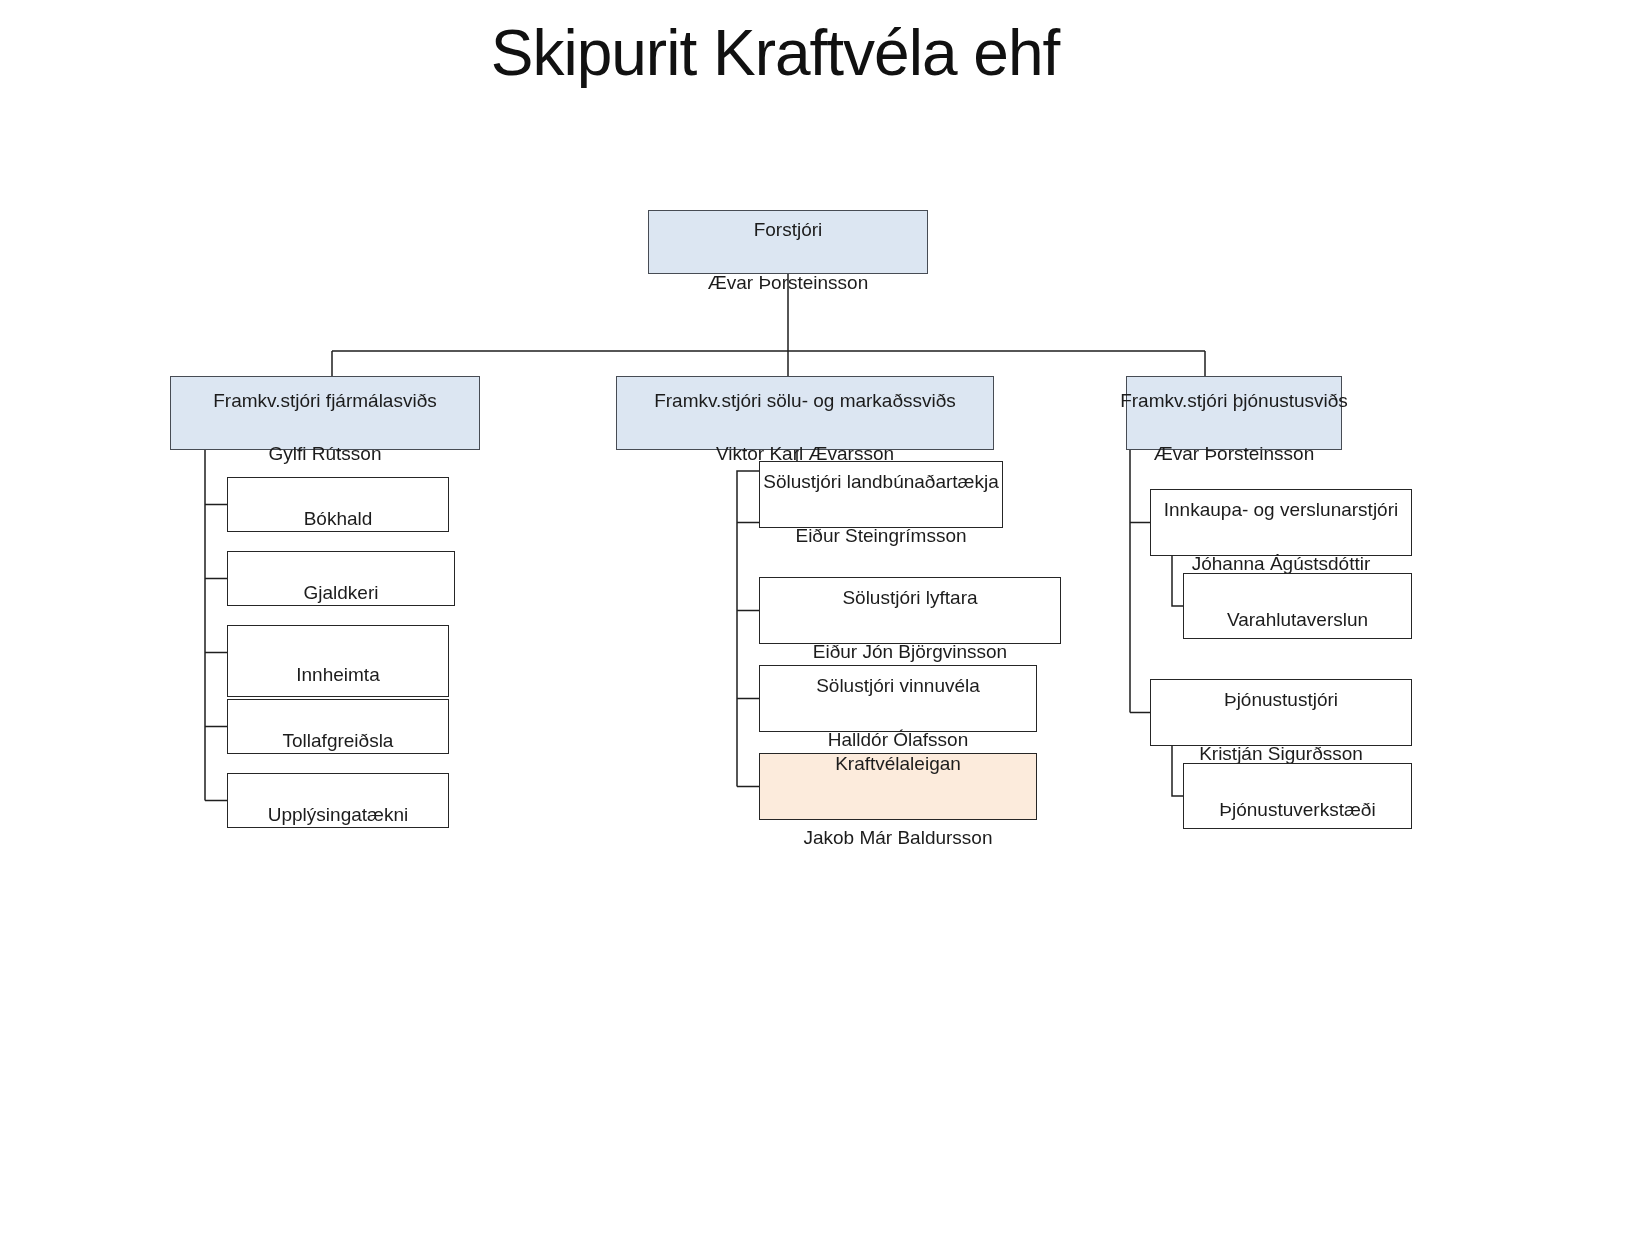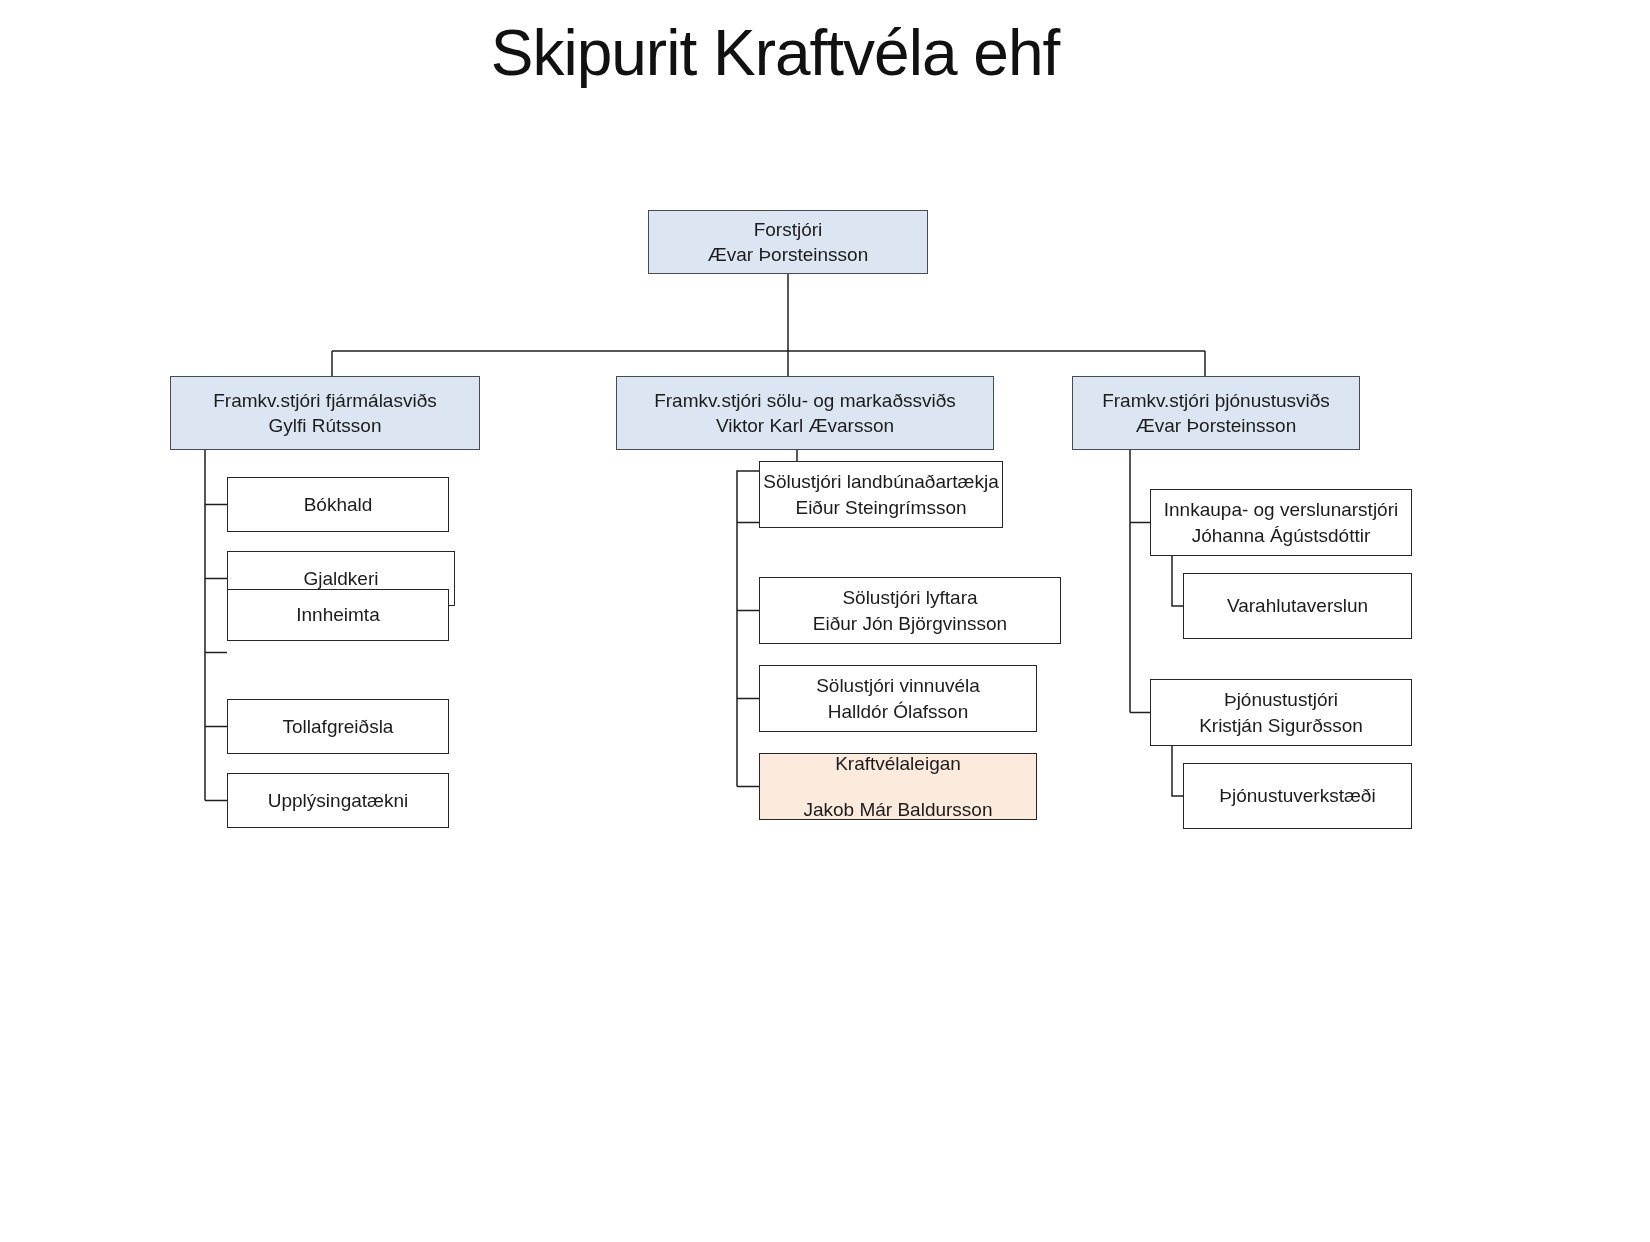--- a/index.html
+++ b/index.html
@@ -29,7 +29,7 @@
     line-height:1.34;
     padding:2px 4px;
   }
-  .node span{display:block;white-space:nowrap;}
+  .node span{display:block;white-space:nowrap;margin-top:28px;}
   .blue {background:var(--blue-fill);  border:1.6px solid #474c54;}
   .white{background:var(--white-fill); border:1.6px solid #262626;align-items:center;}
   .peach{background:var(--peach-fill); border:1.6px solid #262626;gap:20px;}

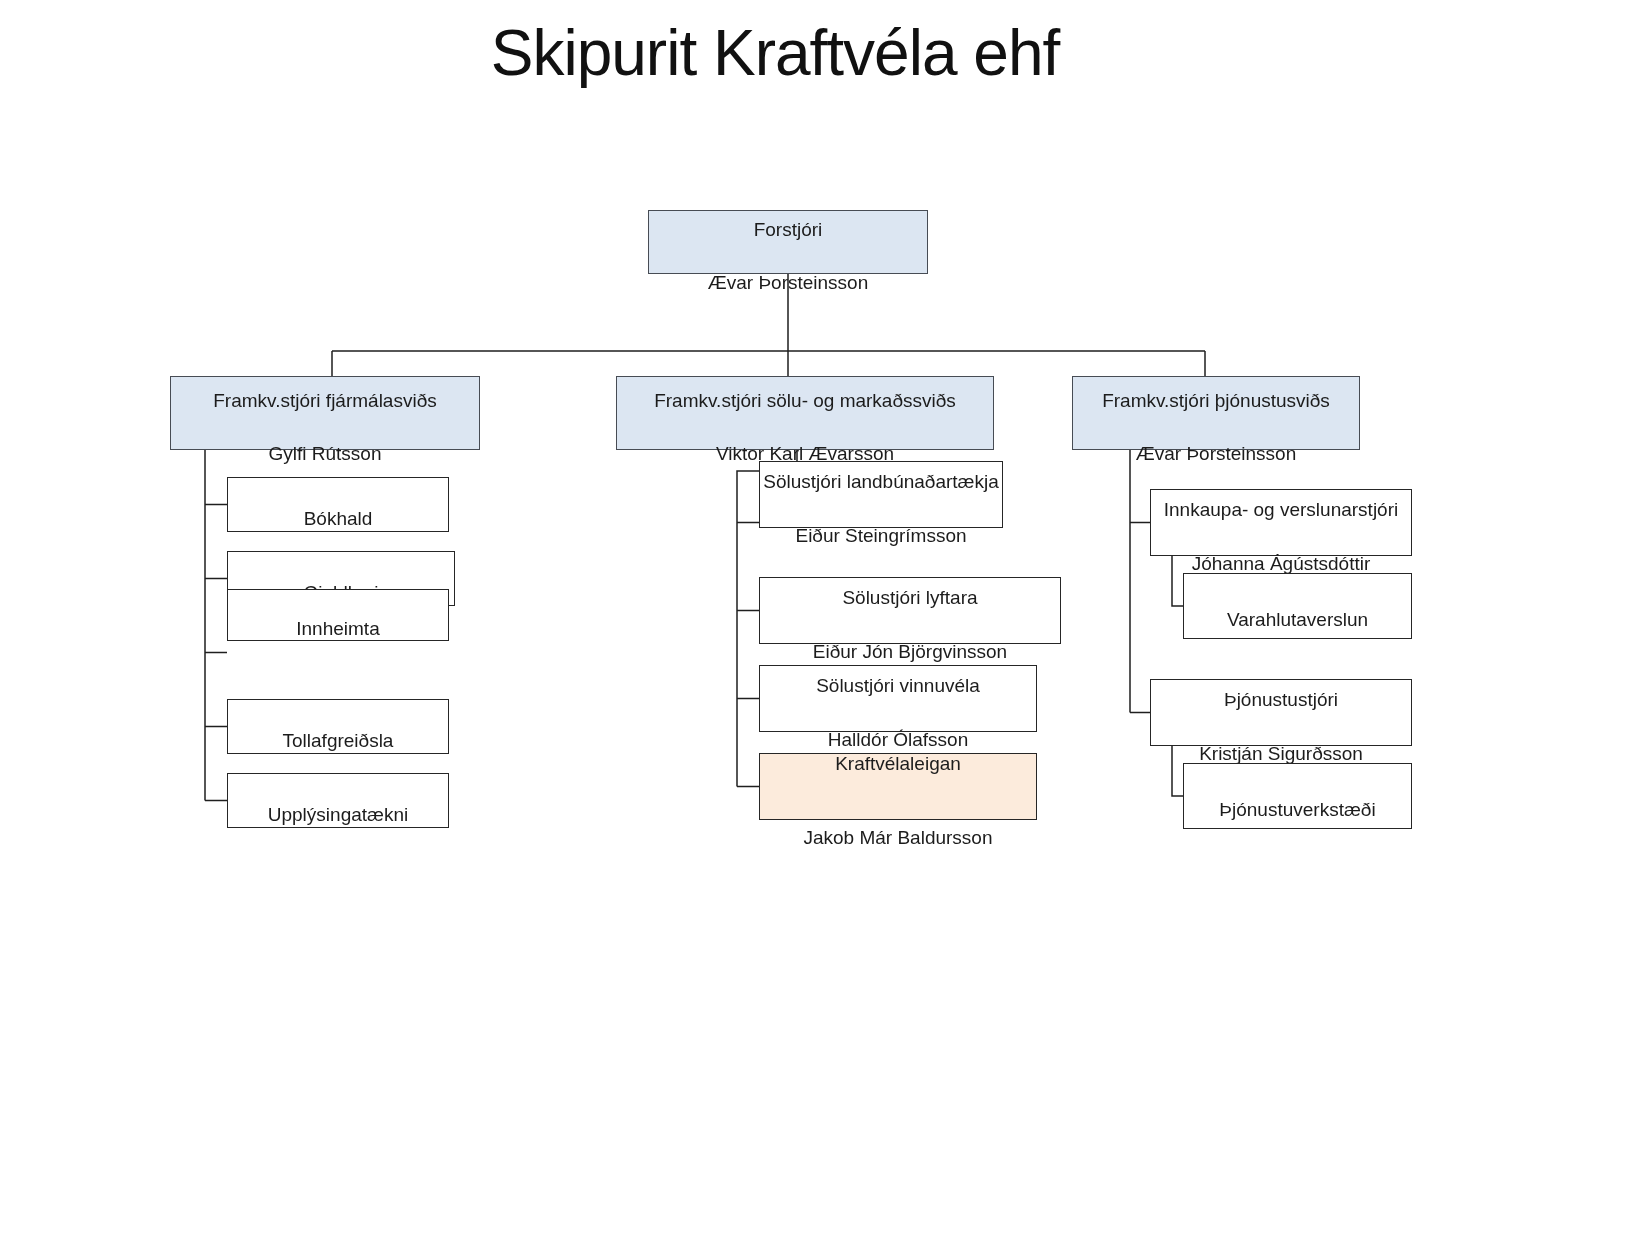--- a/index.html
+++ b/index.html
@@ -66,7 +66,7 @@
     <span>Viktor Karl Ævarsson</span>
   </div>
 
-  <div class="node blue" style="left:1072px;top:376px;width:288px;height:74px">
+  <div class="node blue" style="left:1126px;top:376px;width:216px;height:74px">
     <span>Framkv.stjóri þjónustusviðs</span>
     <span>Ævar Þorsteinsson</span>
   </div>

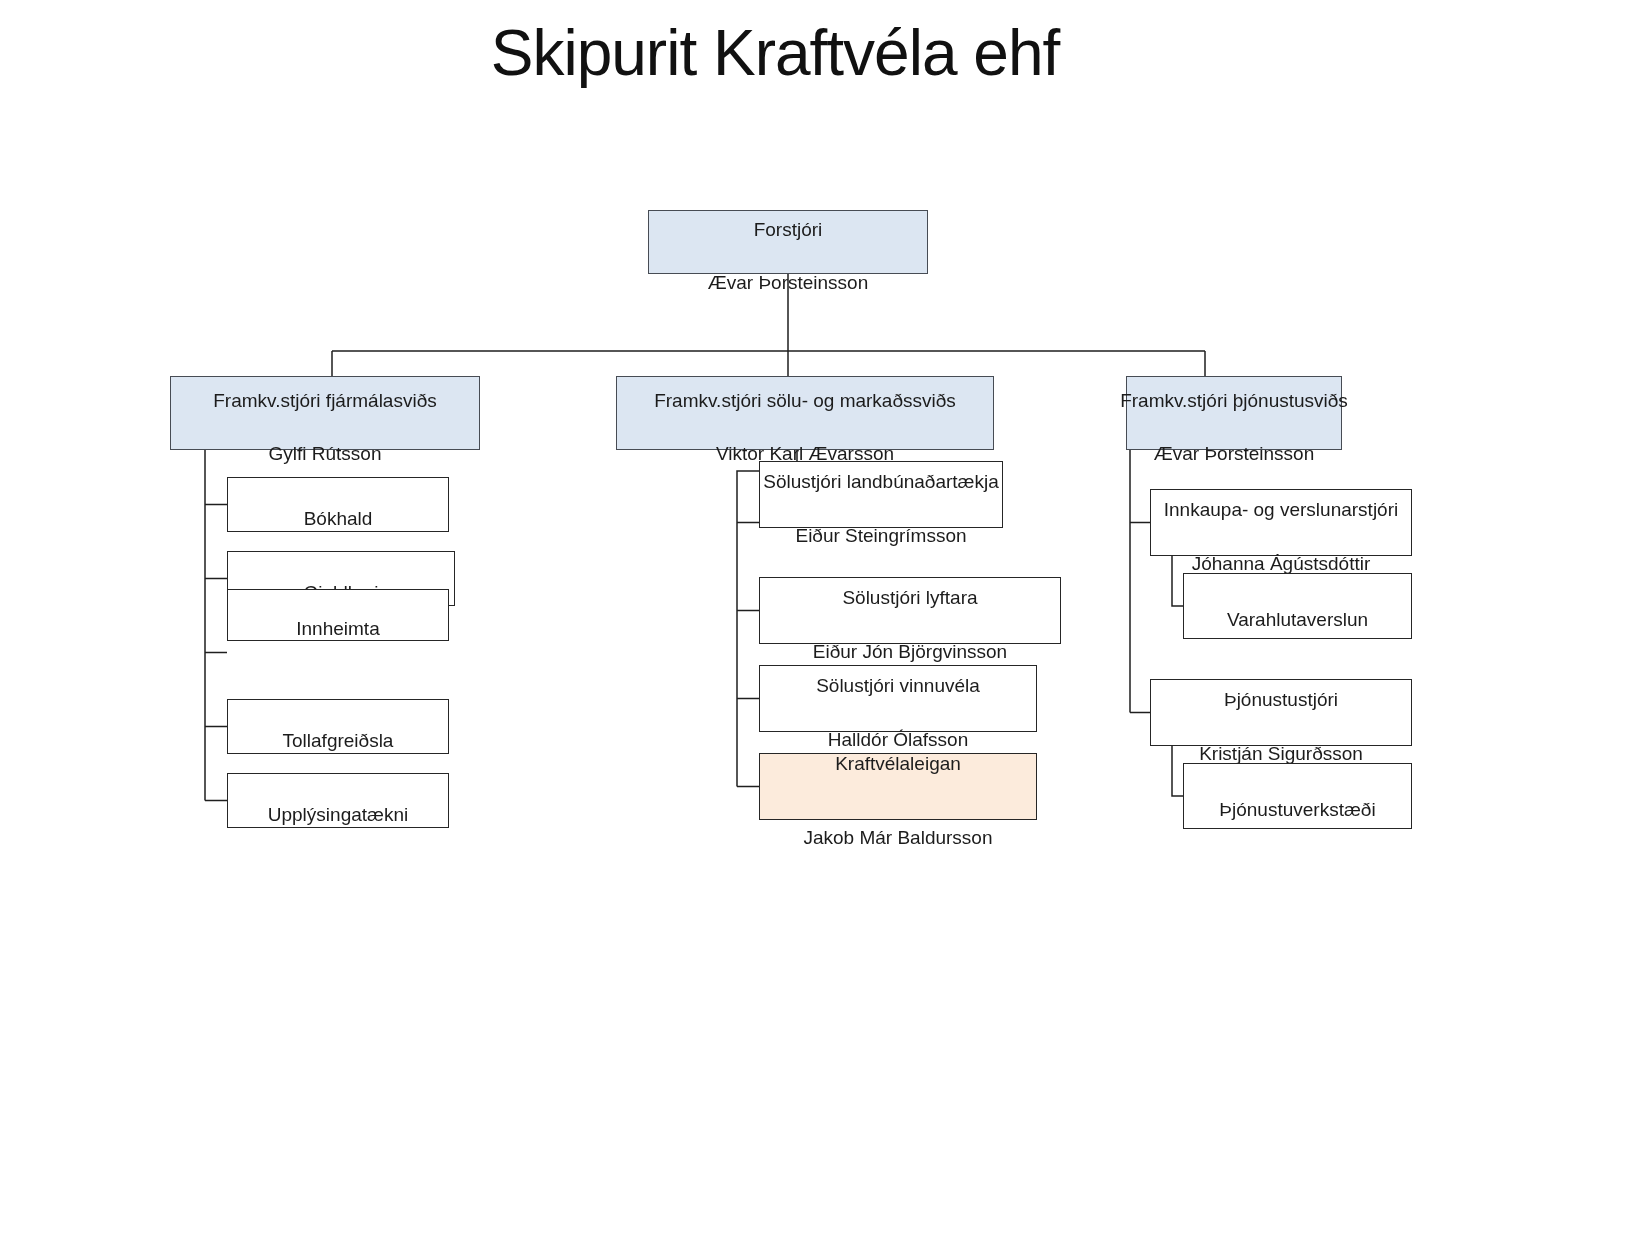--- a/index.html
+++ b/index.html
@@ -77,7 +77,7 @@
   <div class="node white" style="left:227px;top:551px;width:228px;height:55px">
     <span>Gjaldkeri</span>
   </div>
-  <div class="node white" style="left:227px;top:589px;width:222px;height:52px">
+  <div class="node white" style="left:227px;top:625px;width:222px;height:72px">
     <span>Innheimta</span>
   </div>
   <div class="node white" style="left:227px;top:699px;width:222px;height:55px">

